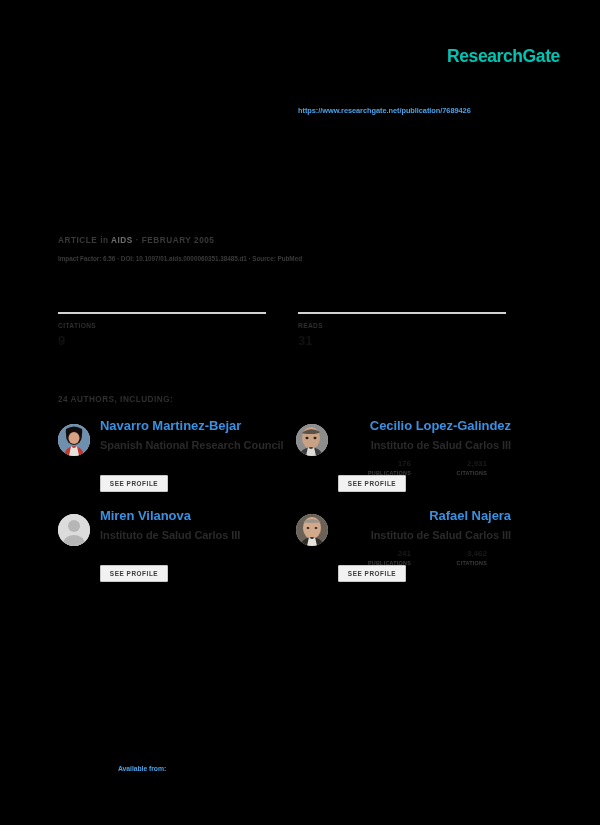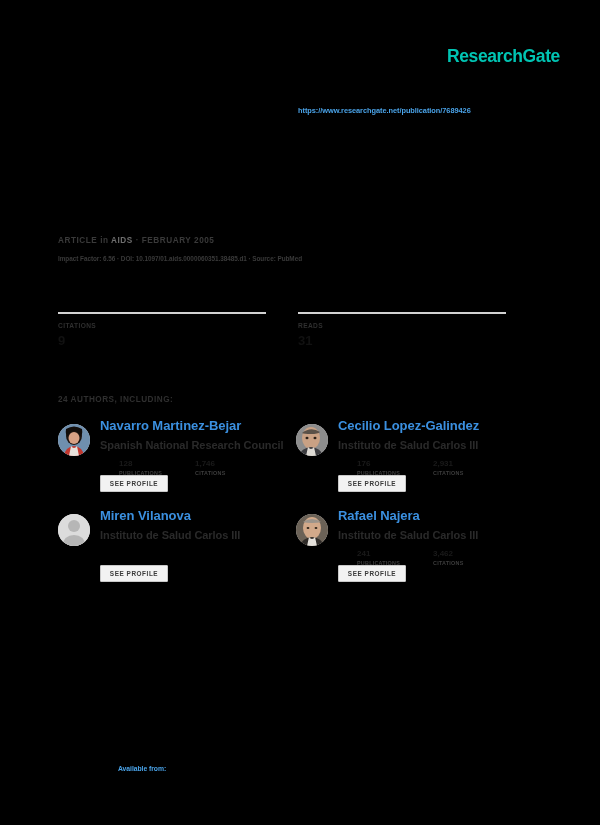--- a/index.html
+++ b/index.html
@@ -133,7 +133,7 @@
     height: 90px;
   }
   .author-card.col0 { left: 0px; }
-  .author-card.col1 { left: 238px; }
+  .author-card.col1 { left: 238px; text-align: right; }
   .author-card.row0 { top: 0px; }
   .author-card.row1 { top: 90px; }
 

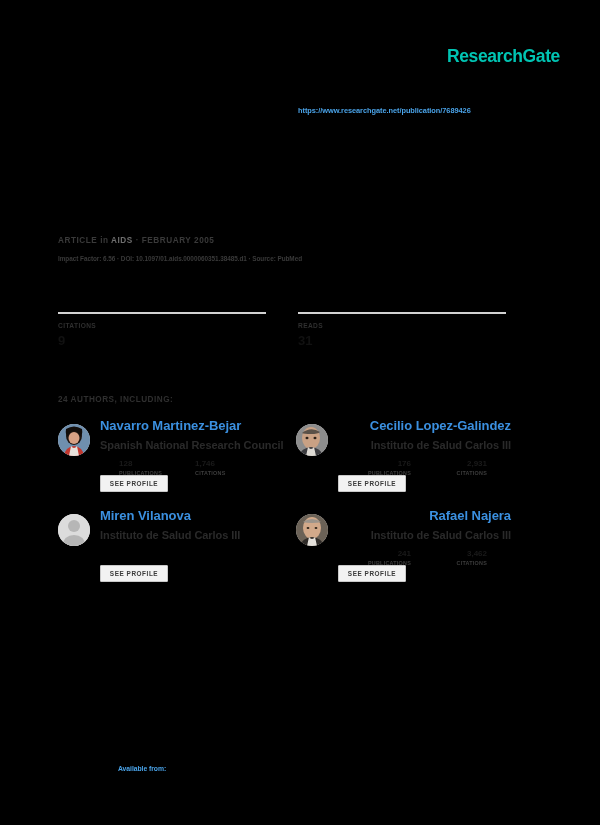--- a/index.html
+++ b/index.html
@@ -278,16 +278,6 @@
       <div class="author-body">
         <div class="author-name">Navarro Martinez-Bejar</div>
         <div class="author-affil">Spanish National Research Council</div>
-        <div class="author-stats">
-          <div class="astat">
-            <div class="astat-num">128</div>
-            <div class="astat-label">PUBLICATIONS</div>
-          </div>
-          <div class="astat">
-            <div class="astat-num">1,746</div>
-            <div class="astat-label">CITATIONS</div>
-          </div>
-        </div>
       </div>
       <div class="see-profile">SEE PROFILE</div>
     </div>

